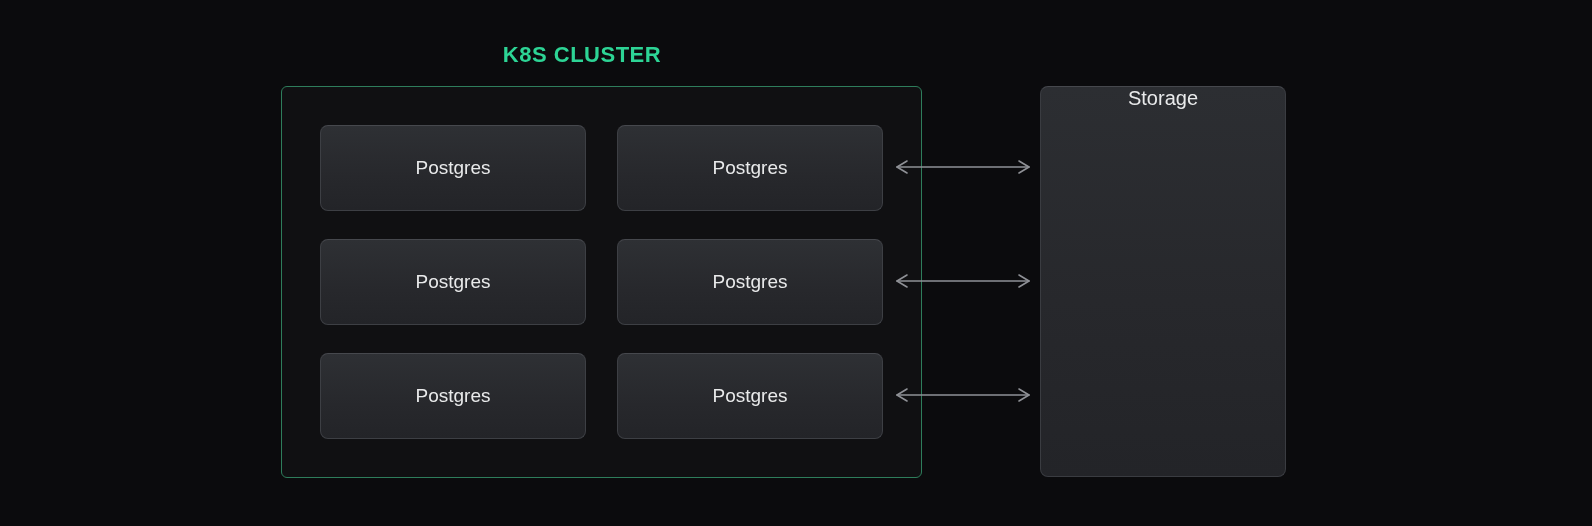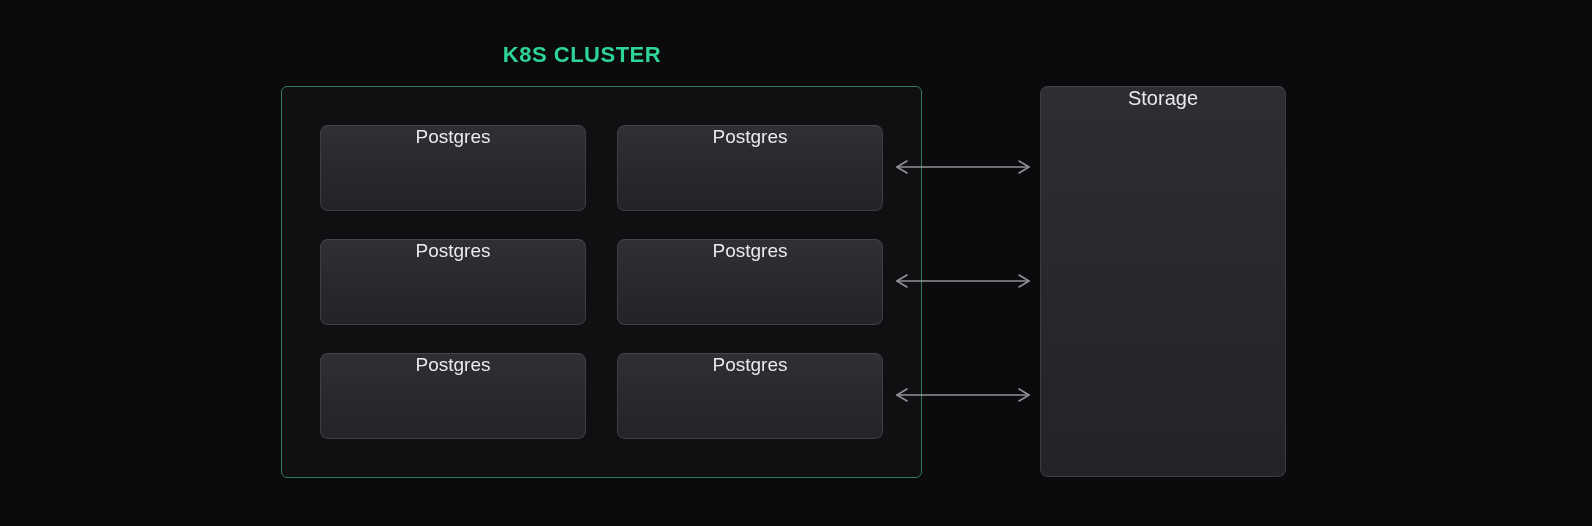--- a/index.html
+++ b/index.html
@@ -52,7 +52,7 @@
     border-top-color:#46484d;
     background:linear-gradient(180deg,#2e3034 0%,#27282c 60%,#232428 100%);
     display:flex;
-    align-items:flex-start;
+    align-items:center;
     justify-content:center;
     color:var(--text);
     font-size:19px;

